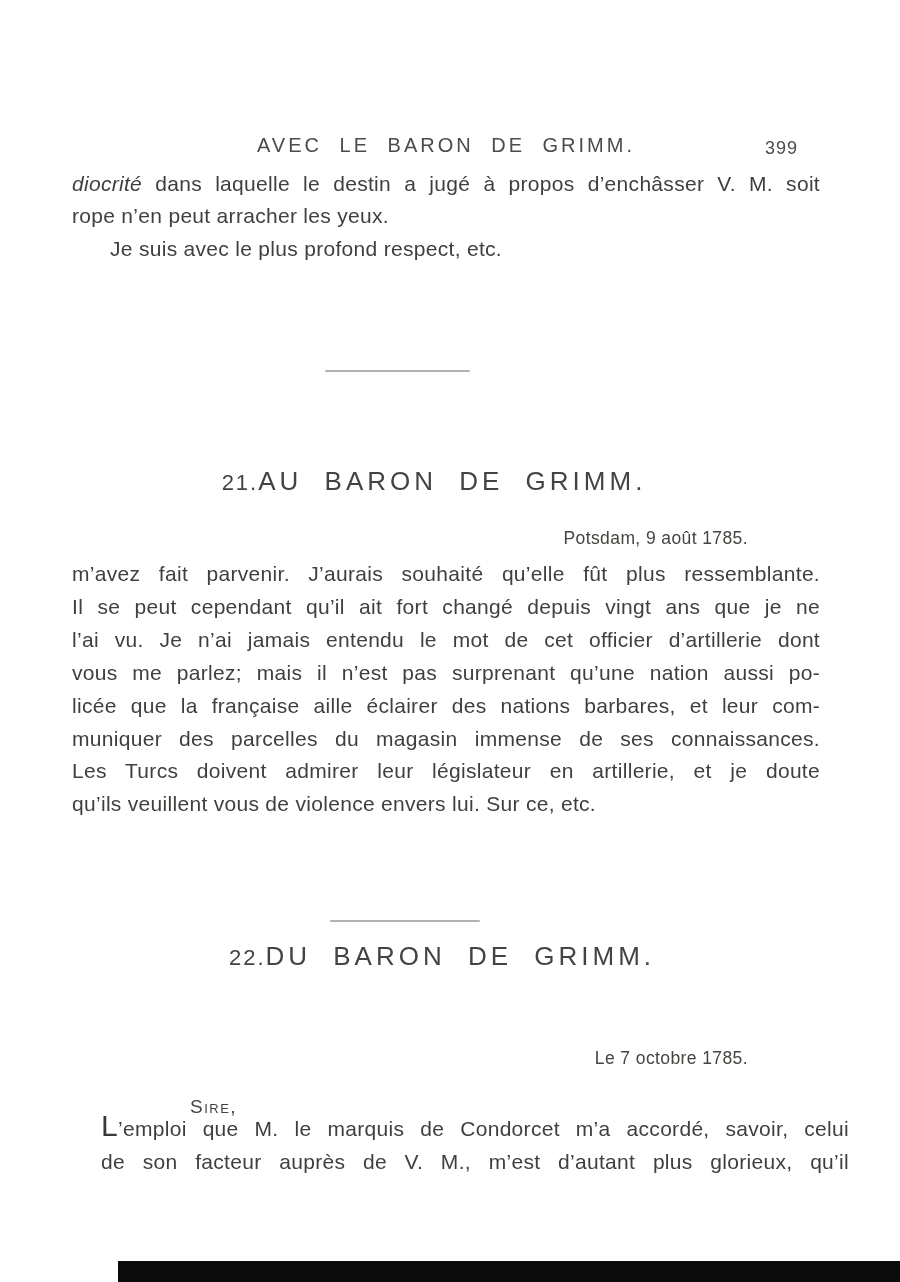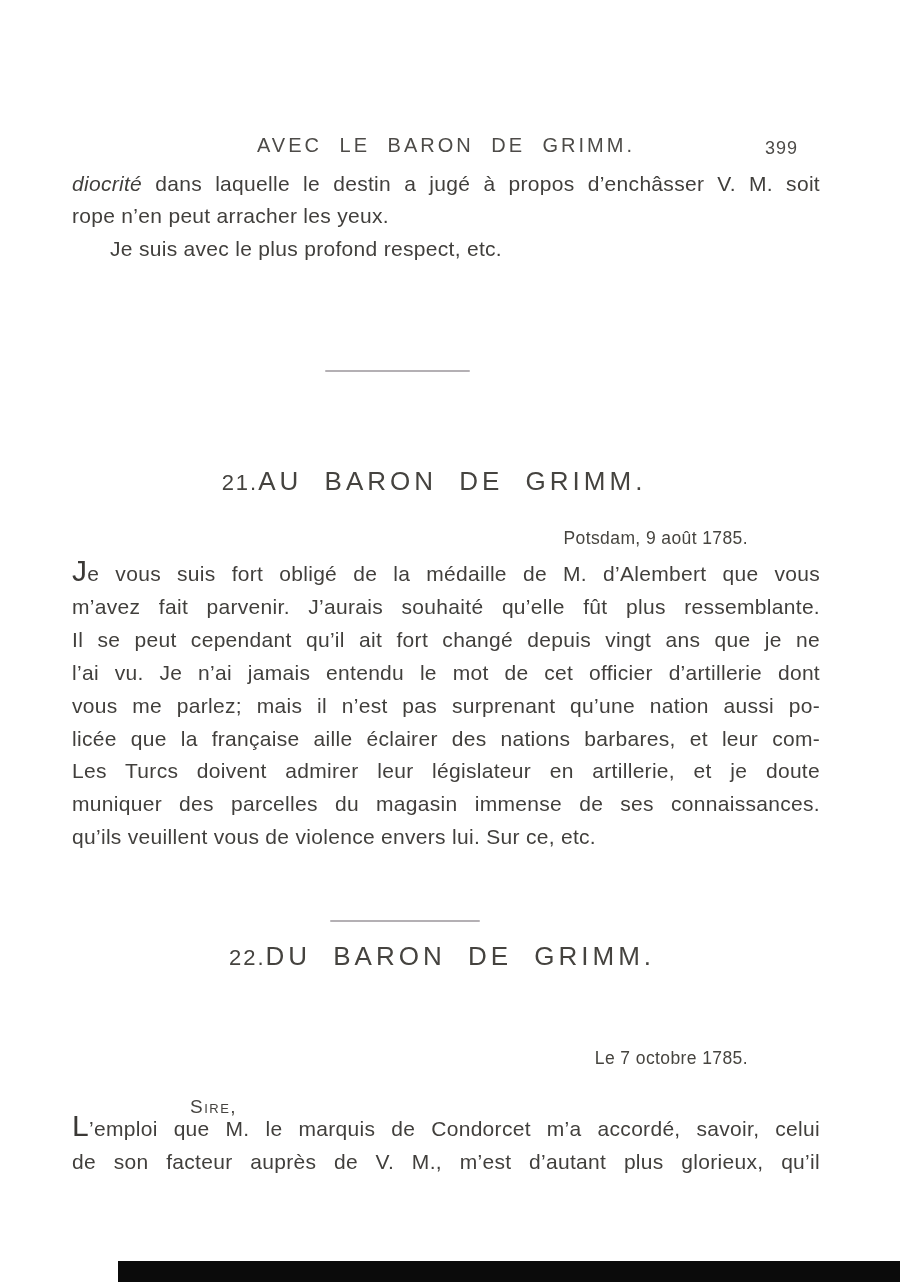--- a/index.html
+++ b/index.html
@@ -68,9 +68,6 @@
   <div class="dateline abs" style="top:520px;margin-top:8px;">Potsdam, 9 août 1785.</div>
 
   <div class="para letter21-para abs" style="top:558px;">
-    <div class="jline">
-      <span class="lead-initial">J</span><span>e vous suis fort obligé de la médaille de M. d’Alembert que vous</span>
-    </div>
     <div class="jline">m’avez fait parvenir. J’aurais souhaité qu’elle fût plus ressemblante.</div>
     <div class="jline">Il se peut cependant qu’il ait fort changé depuis vingt ans que je ne</div>
     <div class="jline">l’ai vu. Je n’ai jamais entendu le mot de cet officier d’artillerie dont</div>

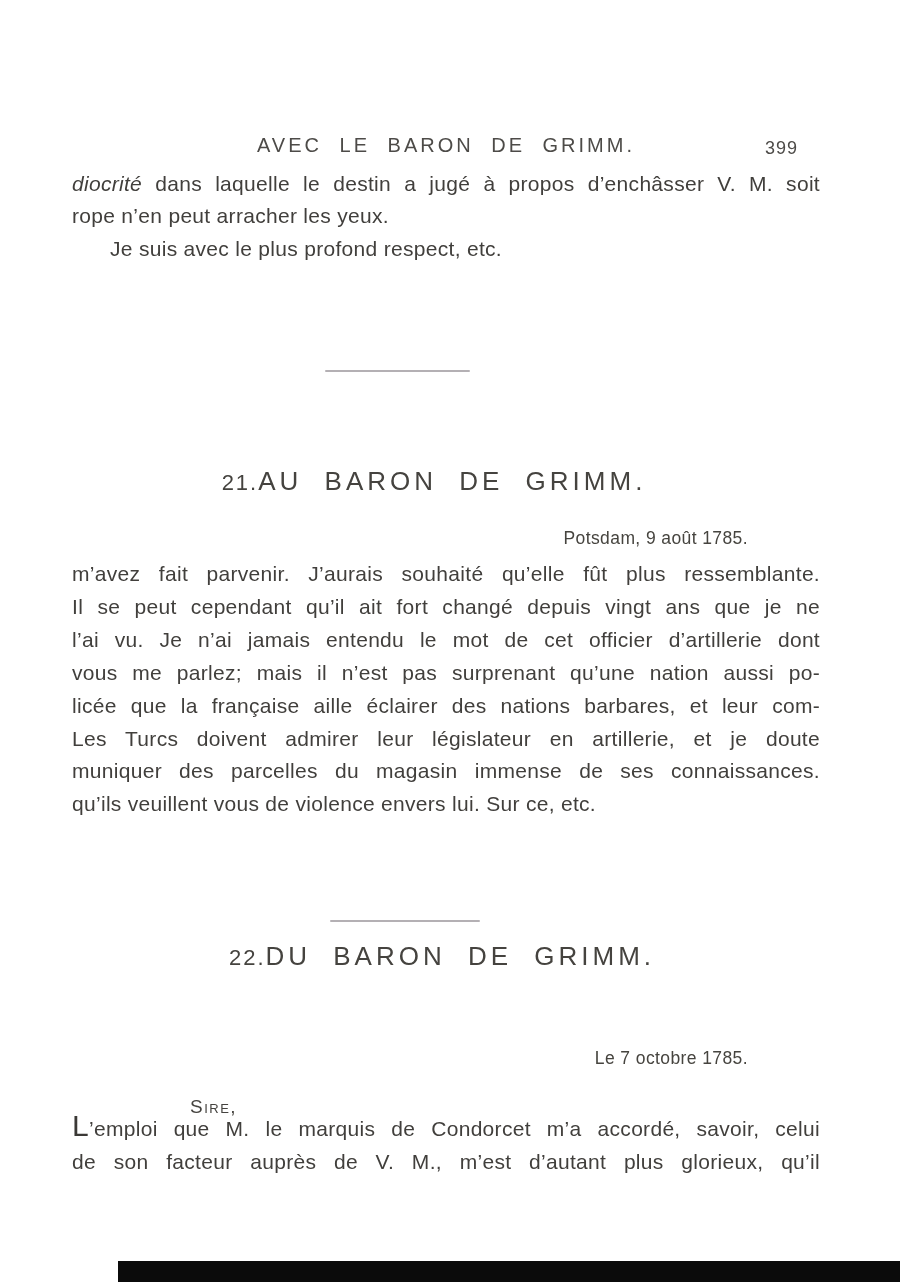--- a/index.html
+++ b/index.html
@@ -73,8 +73,8 @@
     <div class="jline">l’ai vu. Je n’ai jamais entendu le mot de cet officier d’artillerie dont</div>
     <div class="jline">vous me parlez; mais il n’est pas surprenant qu’une nation aussi po-</div>
     <div class="jline">licée que la française aille éclairer des nations barbares, et leur com-</div>
+    <div class="jline">muniquer des parcelles du magasin immense de ses connaissances.</div>
     <div class="jline">Les Turcs doivent admirer leur législateur en artillerie, et je doute</div>
-    <div class="jline">muniquer des parcelles du magasin immense de ses connaissances.</div>
     <div class="plain">qu’ils veuillent vous de violence envers lui. Sur ce, etc.</div>
   </div>
 

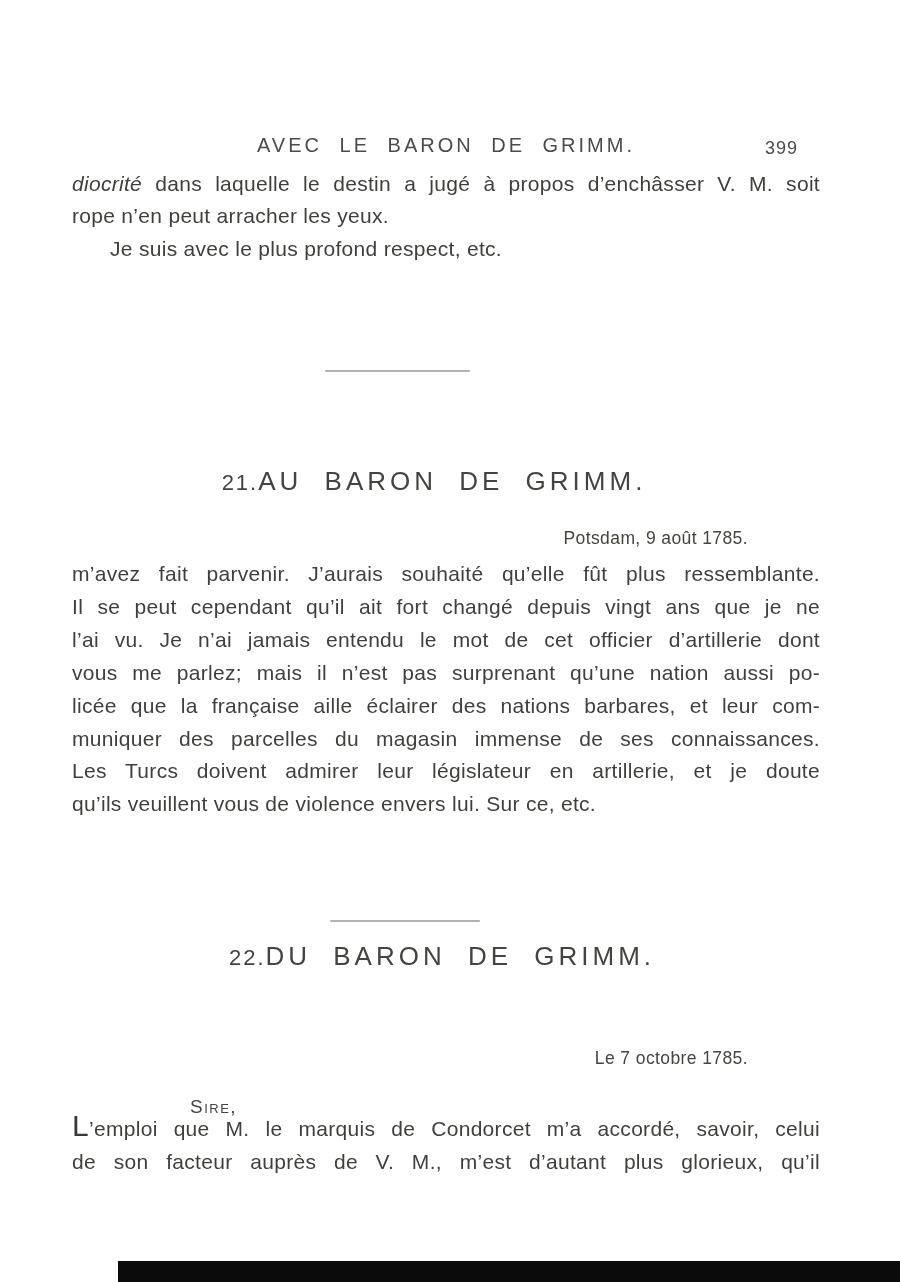--- a/index.html
+++ b/index.html
@@ -87,7 +87,7 @@
   <div class="dateline abs" style="top:1048px;">Le 7 octobre 1785.</div>
   <div class="salutation abs" style="top:1096px;">Sire,</div>
 
-  <div class="para letter22-para abs" style="top:1112px;">
+  <div class="para letter22-para abs" style="top:1112px;margin-left:29px;">
     <div class="jline">
       <span class="lead-initial">L</span><span>’emploi que M. le marquis de Condorcet m’a accordé, savoir, celui</span>
     </div>

